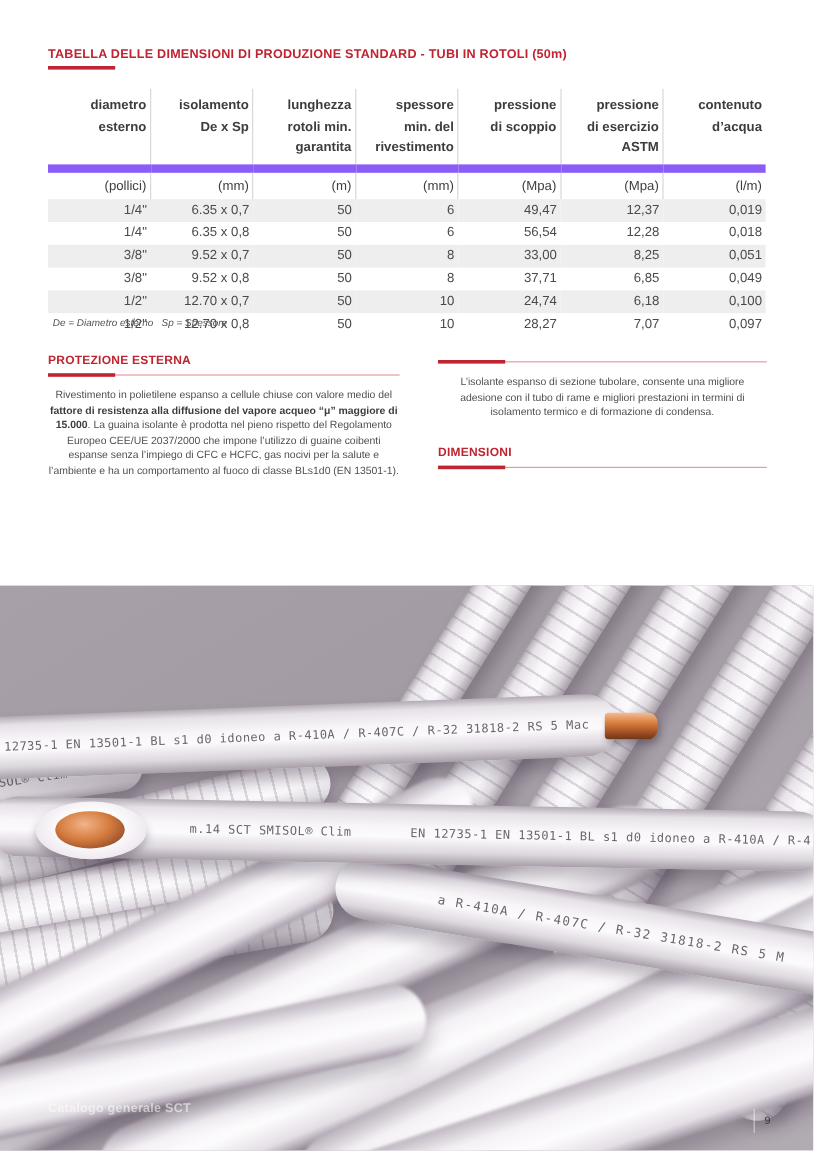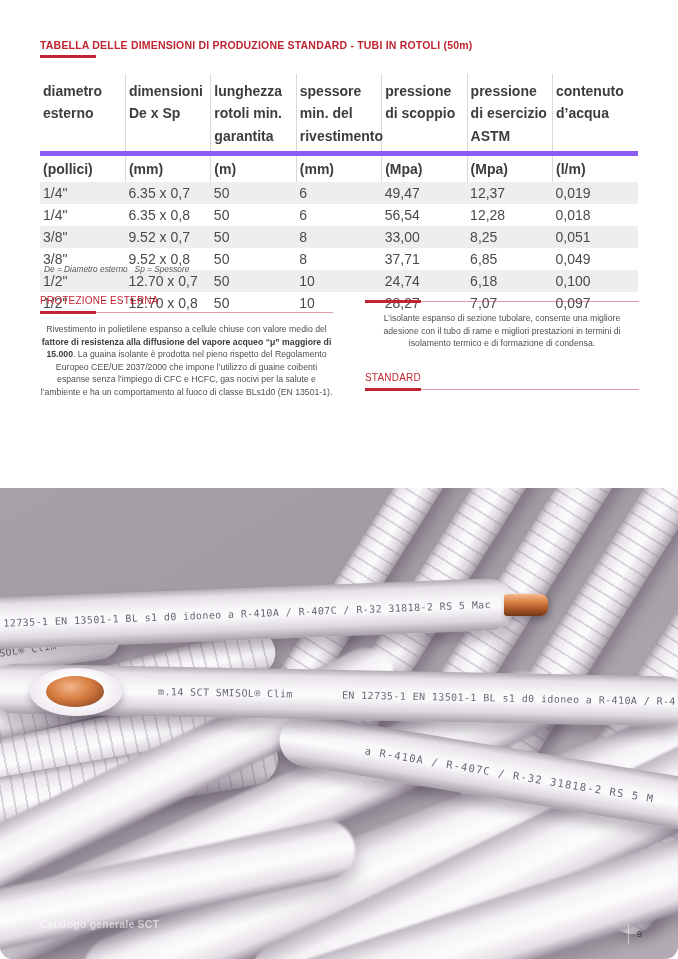--- a/index.html
+++ b/index.html
@@ -6,7 +6,7 @@
   html,body { background:#ffffff; }
   .page {
     position:relative; width:678px; height:959px; background:#ffffff;
-    font-family:"Liberation Sans", sans-serif; overflow:hidden;border-radius:13px;
+    font-family:"Liberation Sans", sans-serif; overflow:hidden;
   }
   
   .doc-title {

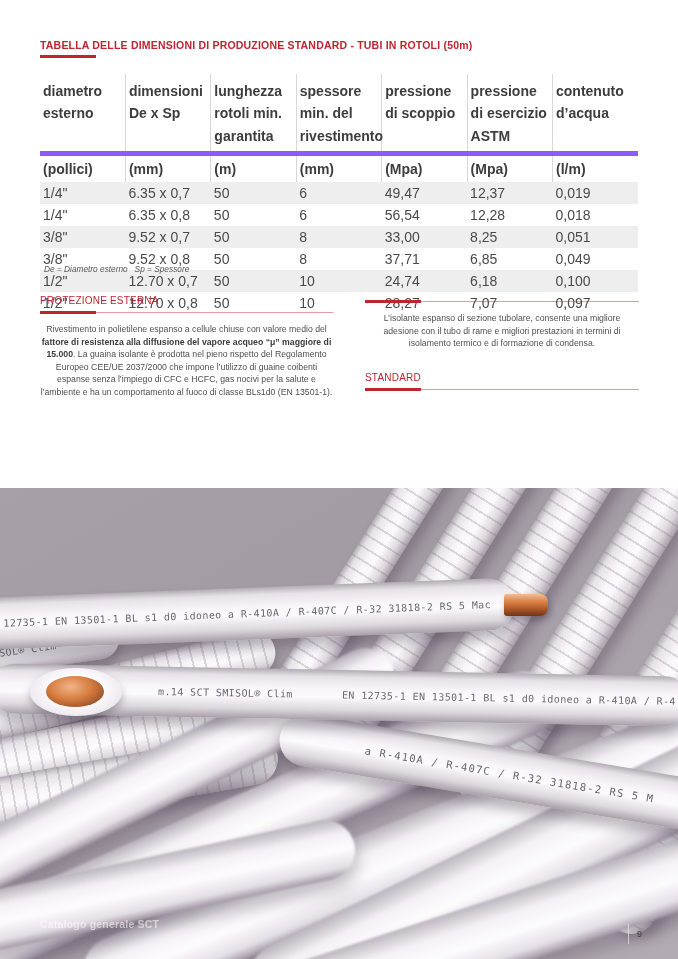--- a/index.html
+++ b/index.html
@@ -17,7 +17,7 @@
 
   
   table.dim { position:absolute; left:40px; top:74px; width:598px; border-collapse:collapse; table-layout:fixed; }
-  table.dim th, table.dim td { text-align:left; vertical-align:top; font-size:14px; }
+  table.dim th, table.dim td { text-align:right; vertical-align:top; font-size:11px; }
   table.dim thead th {
     color:#3d3d3d; font-weight:bold; line-height:1.6; padding:6px 3px 4px;
     white-space:pre-line; height:54px;

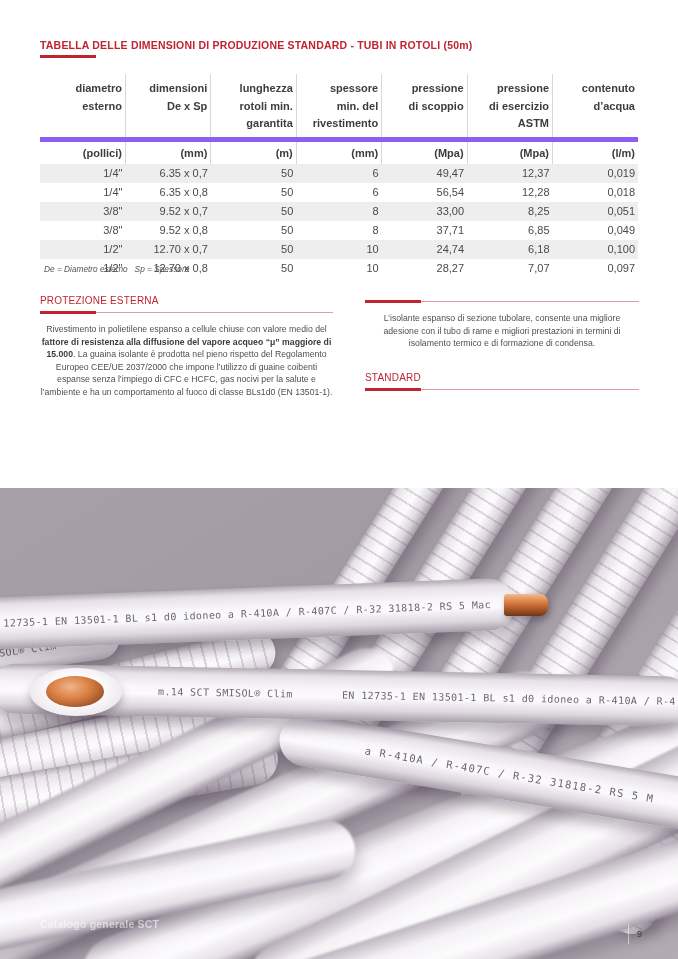--- a/index.html
+++ b/index.html
@@ -114,7 +114,7 @@
       <tr>
         <th>diametro
 esterno</th>
-        <th>dimensioni
+        <th>isolamento
 De x Sp</th>
         <th>lunghezza
 rotoli min.

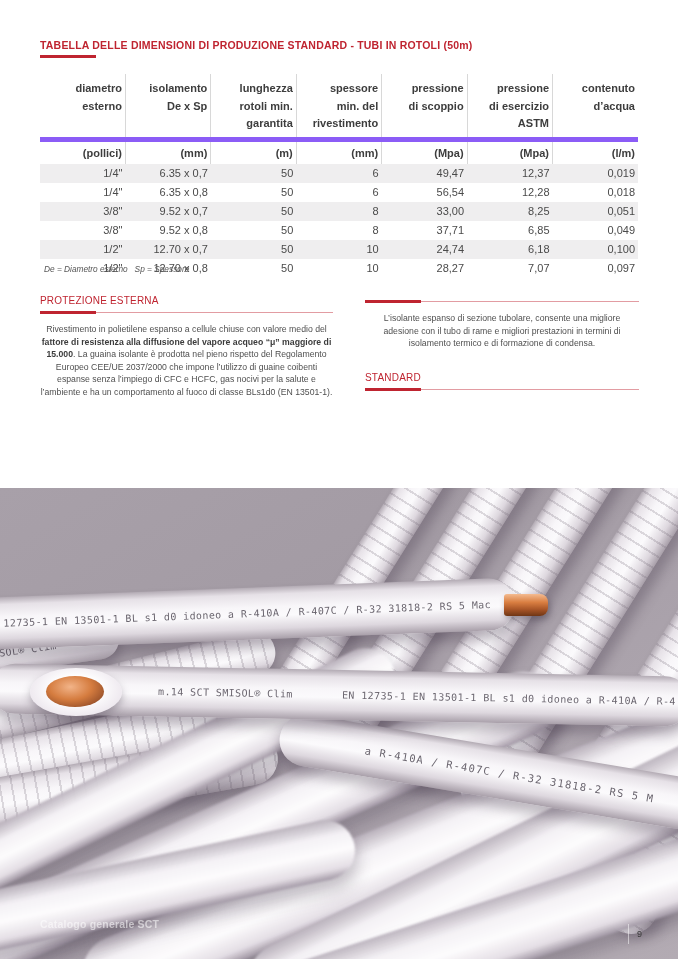--- a/index.html
+++ b/index.html
@@ -25,7 +25,7 @@
   table.dim thead th:not(:last-child),
   table.dim tr.units td:not(:last-child) { border-right:1px solid #d8d8d8; }
   table.dim tr.units td {
-    border-top:5px solid #8b5cf6; color:#3d3d3d; font-weight:bold;
+    border-top:7px solid #8b5cf6; color:#3d3d3d; font-weight:normal;
     padding:5px 3px 5px; white-space:nowrap;
   }
   table.dim tbody.data td { color:#4a4a4a; padding:4px 3px; line-height:1; }

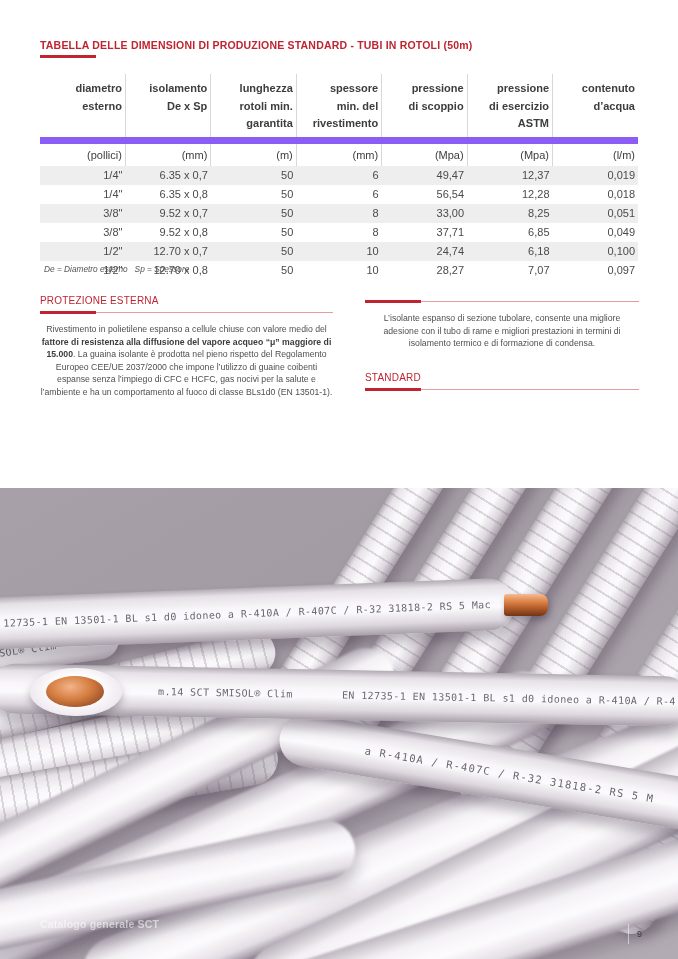--- a/index.html
+++ b/index.html
@@ -39,7 +39,7 @@
   .col { position:absolute; top:295px; }
   .col.left { left:40px; width:293px; }
   .col.right { left:365px; width:274px; }
-  .sec-heading { color:#BF2430; font-size:10px; font-weight:normal; letter-spacing:.2px; }
+  .sec-heading { color:#BF2430; font-size:10px; font-weight:bold; letter-spacing:.2px; }
   .sec-rule { position:relative; height:3px; margin:5px 0 9px; }
   .sec-rule .thin { position:absolute; left:0; right:0; top:1px; height:1px; background:rgba(191,36,48,.45); }
   .sec-rule .thick { position:absolute; left:0; top:0; width:56px; height:3px; background:#BF2430; }

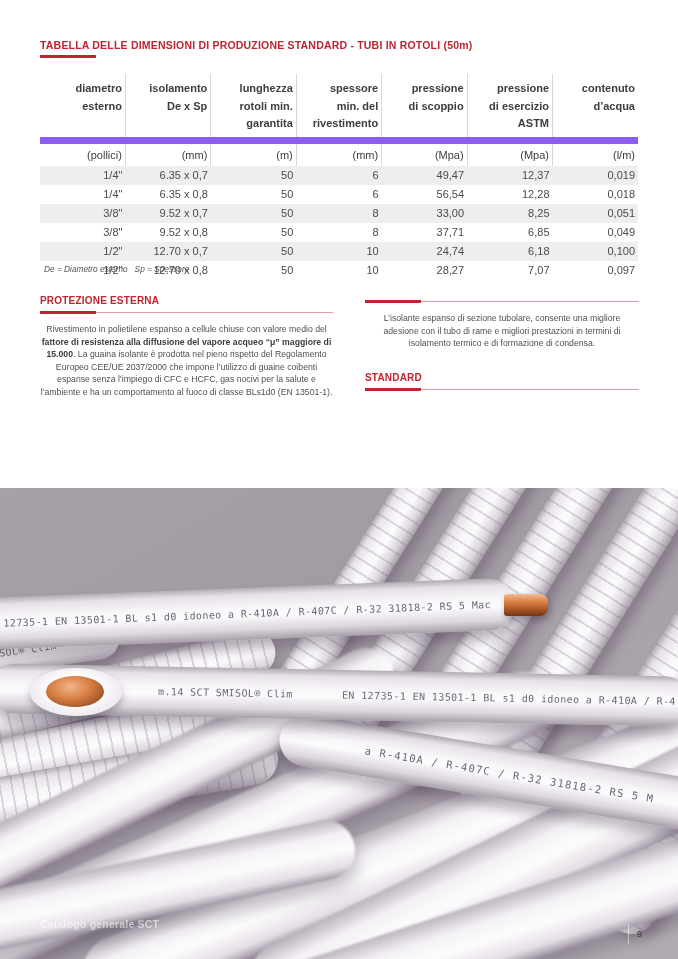--- a/index.html
+++ b/index.html
@@ -222,7 +222,7 @@
       <p class="sec-body">L’isolante espanso di sezione tubolare, consente una migliore adesione con il tubo di rame e migliori prestazioni in termini di isolamento termico e di formazione di condensa.</p>
     </div>
     <div class="sec-block">
-      <div class="sec-heading">STANDARD</div>
+      <div class="sec-heading">DIMENSIONI</div>
       <div class="sec-rule">
           <div class="thin"></div>
           <div class="thick"></div>

